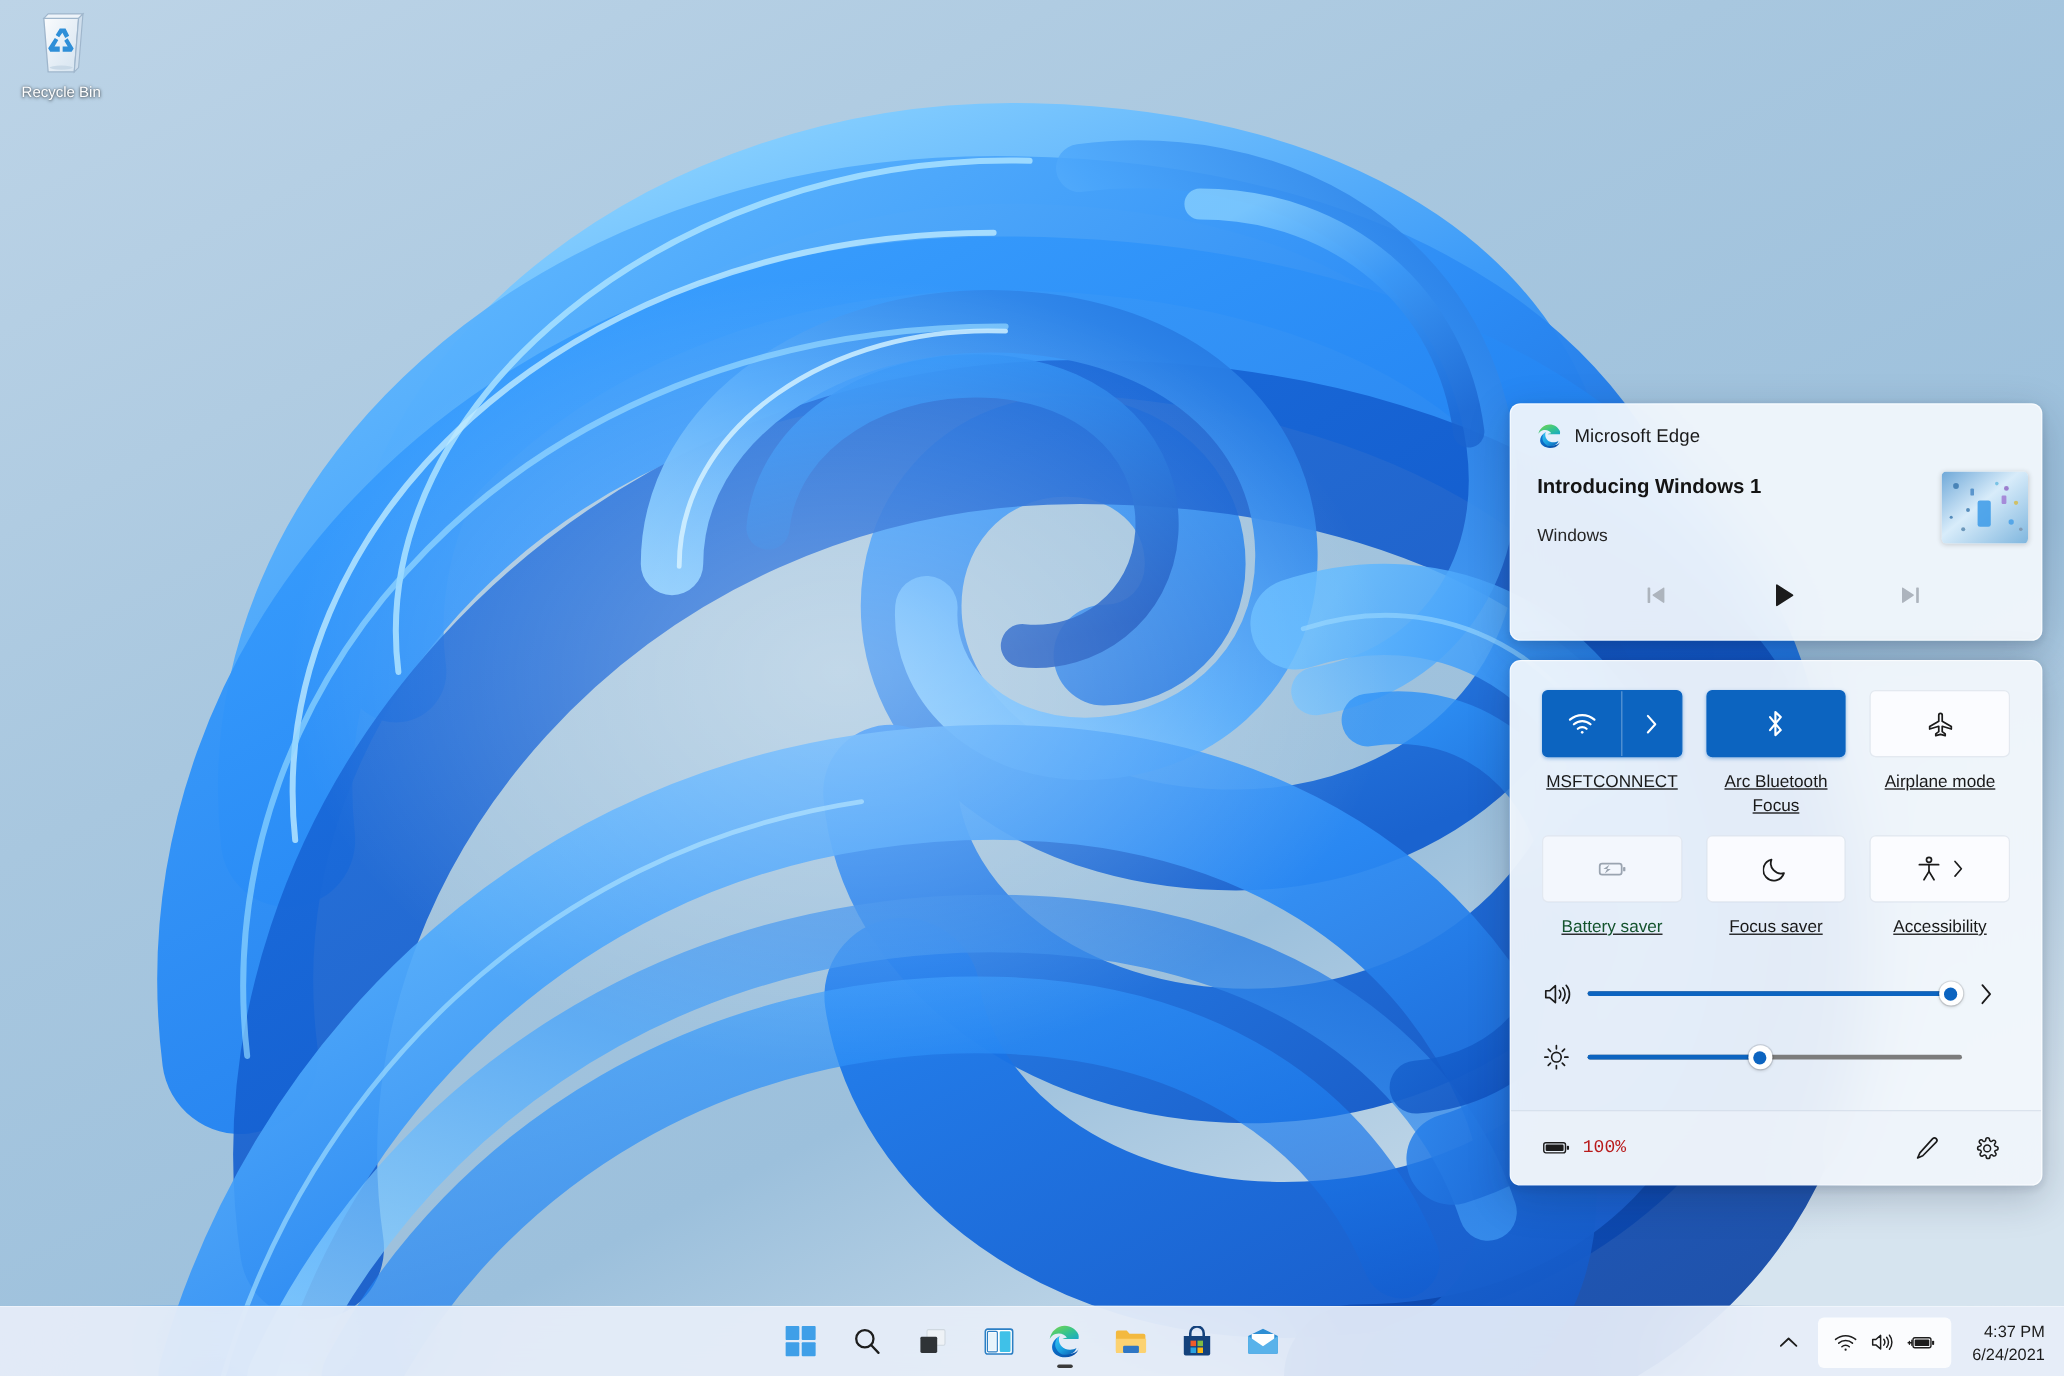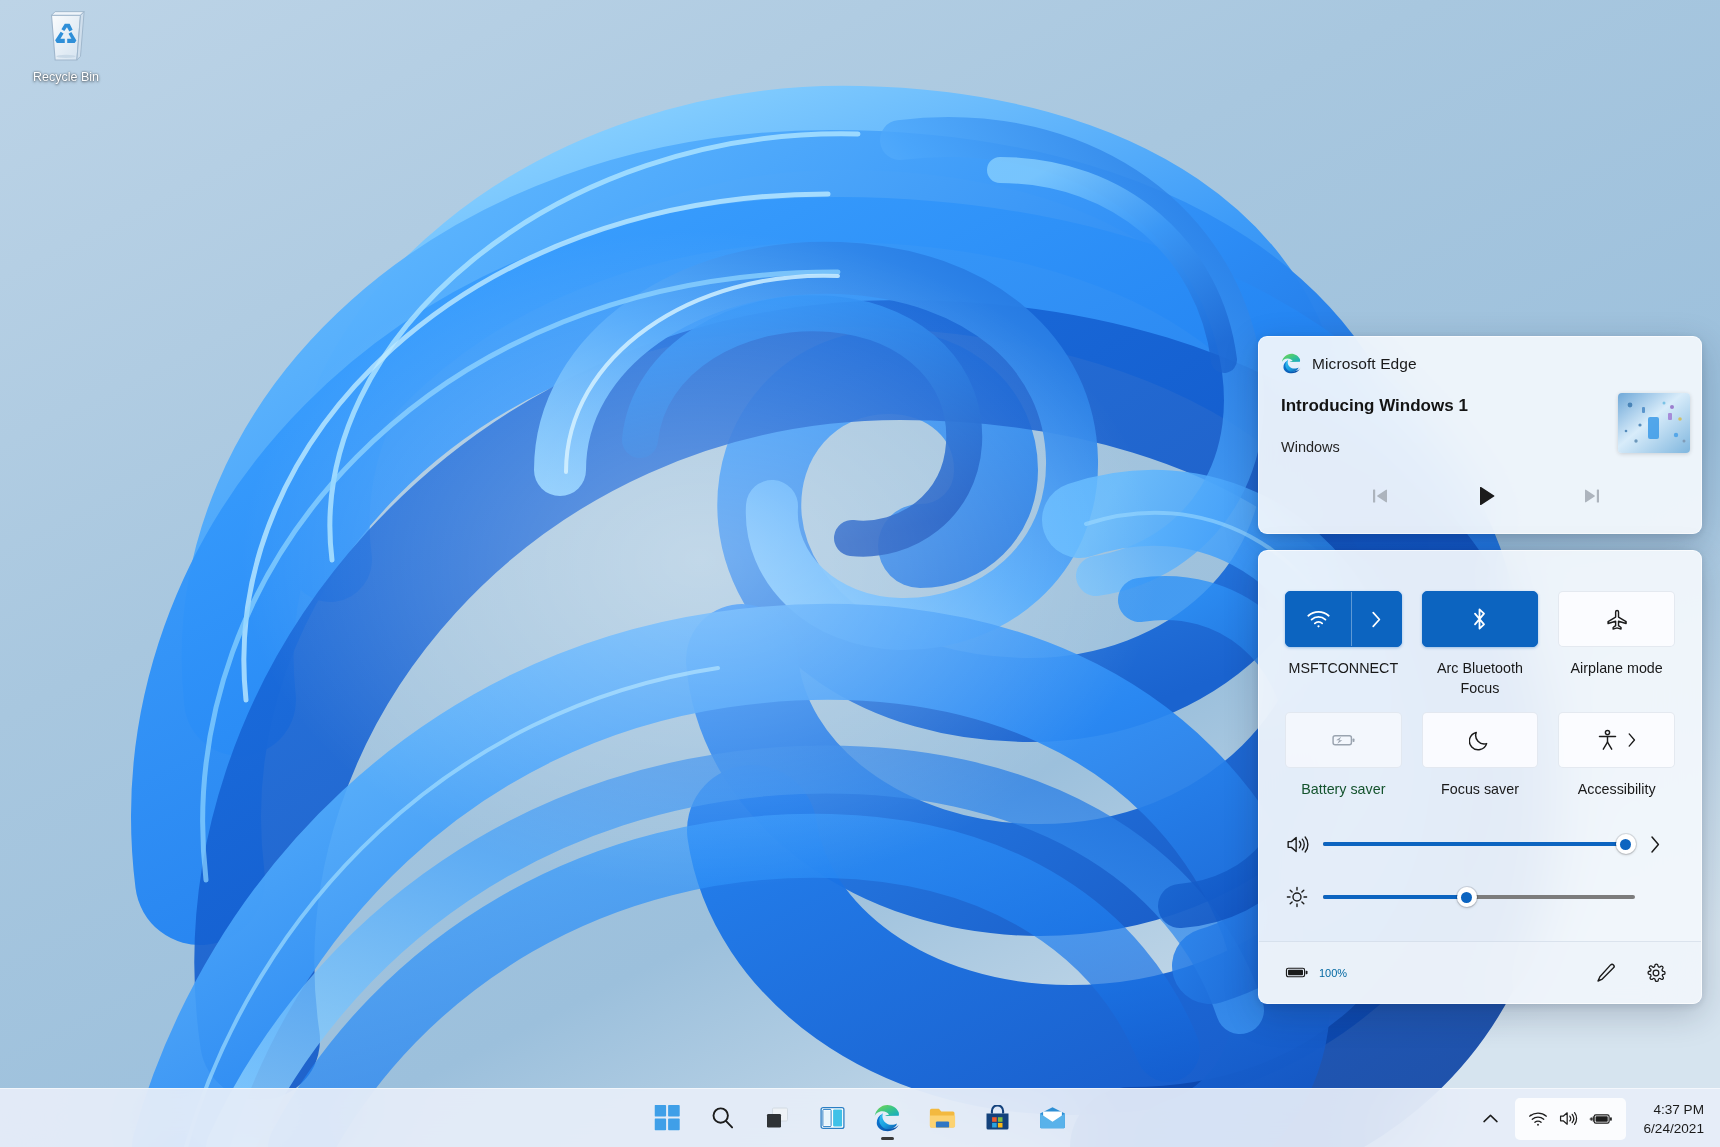--- a/index.html
+++ b/index.html
@@ -23,7 +23,7 @@
 
   
   #recycle-bin {
-    position: absolute; left: 23px; top: 8px;
+    position: absolute; left: 8px; top: 8px;
     width: 86px; text-align: center;
     cursor: default; user-select: none;
   }

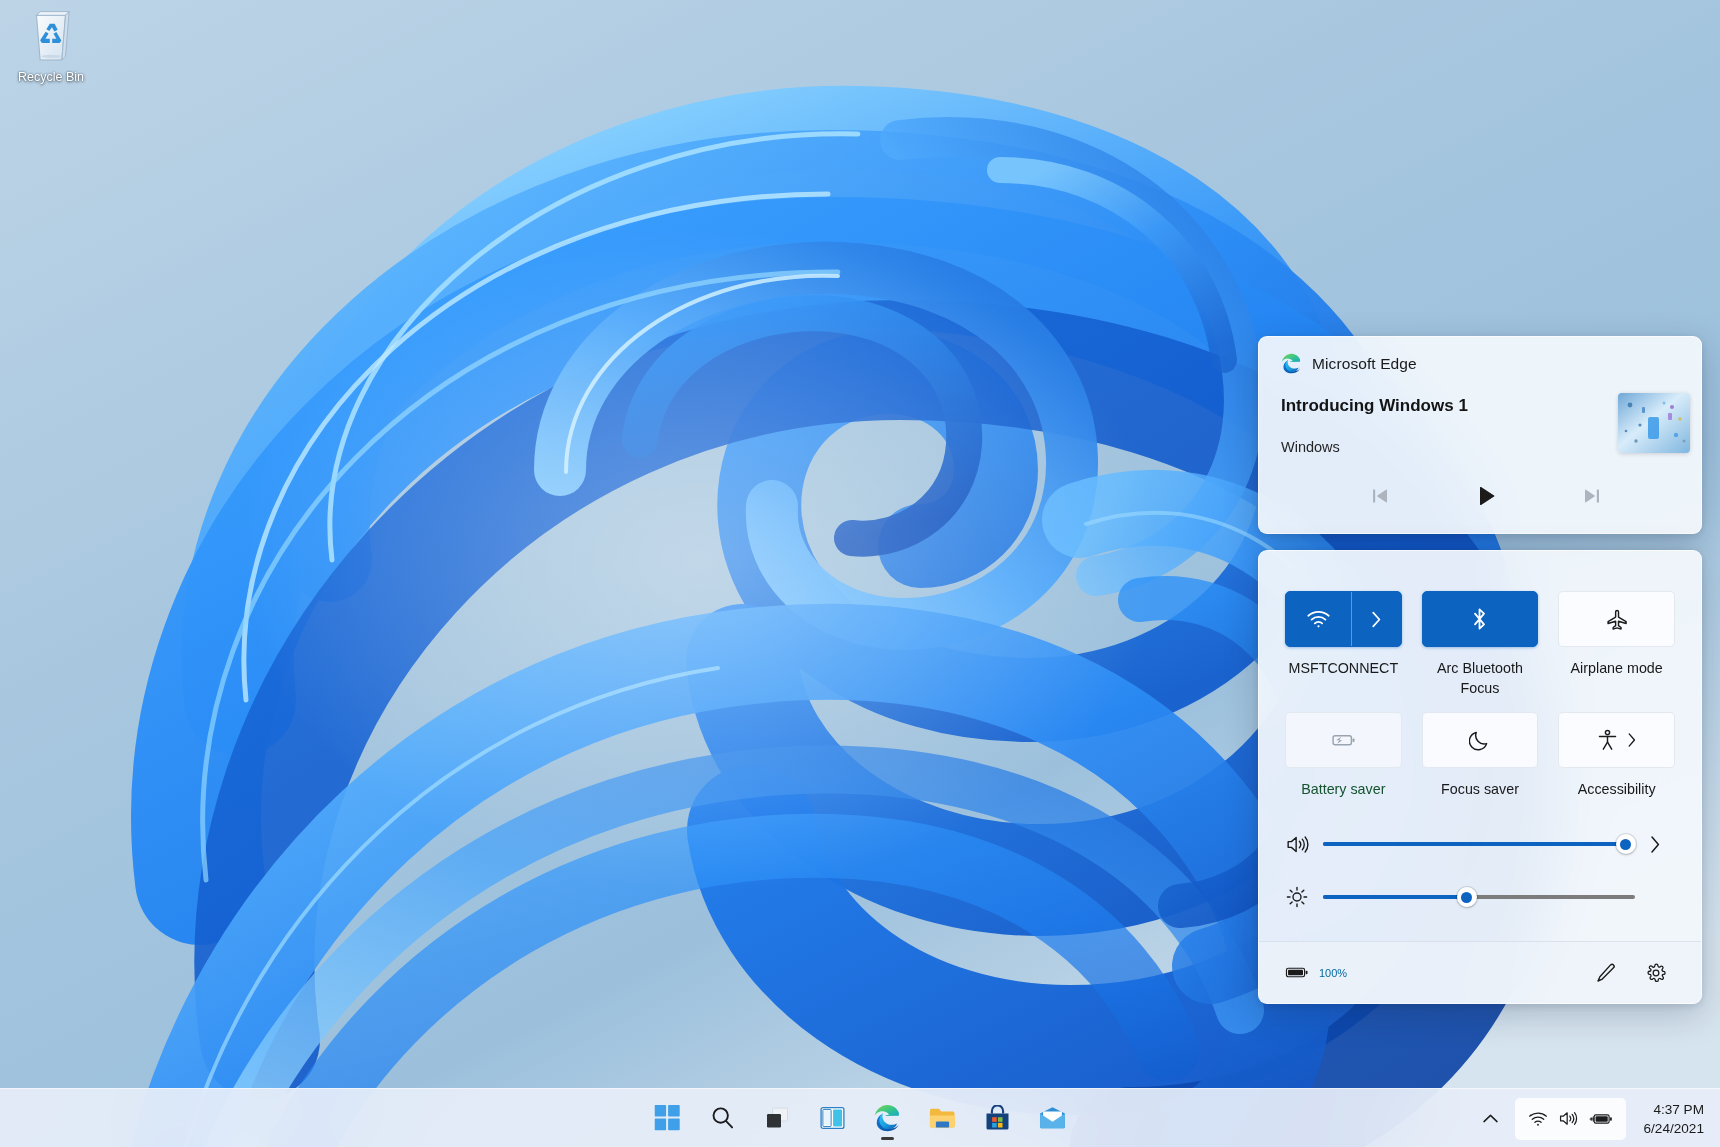--- a/index.html
+++ b/index.html
@@ -79,7 +79,7 @@
 
   
   #qs-panel { margin-top: 16px; padding-bottom: 0; overflow: hidden; }
-  #qs-body { padding: 40px 26px 6px 26px; }
+  #qs-body { padding: 24px 26px 6px 26px; text-decoration: underline; }
 
   .qs-grid {
     display: grid;

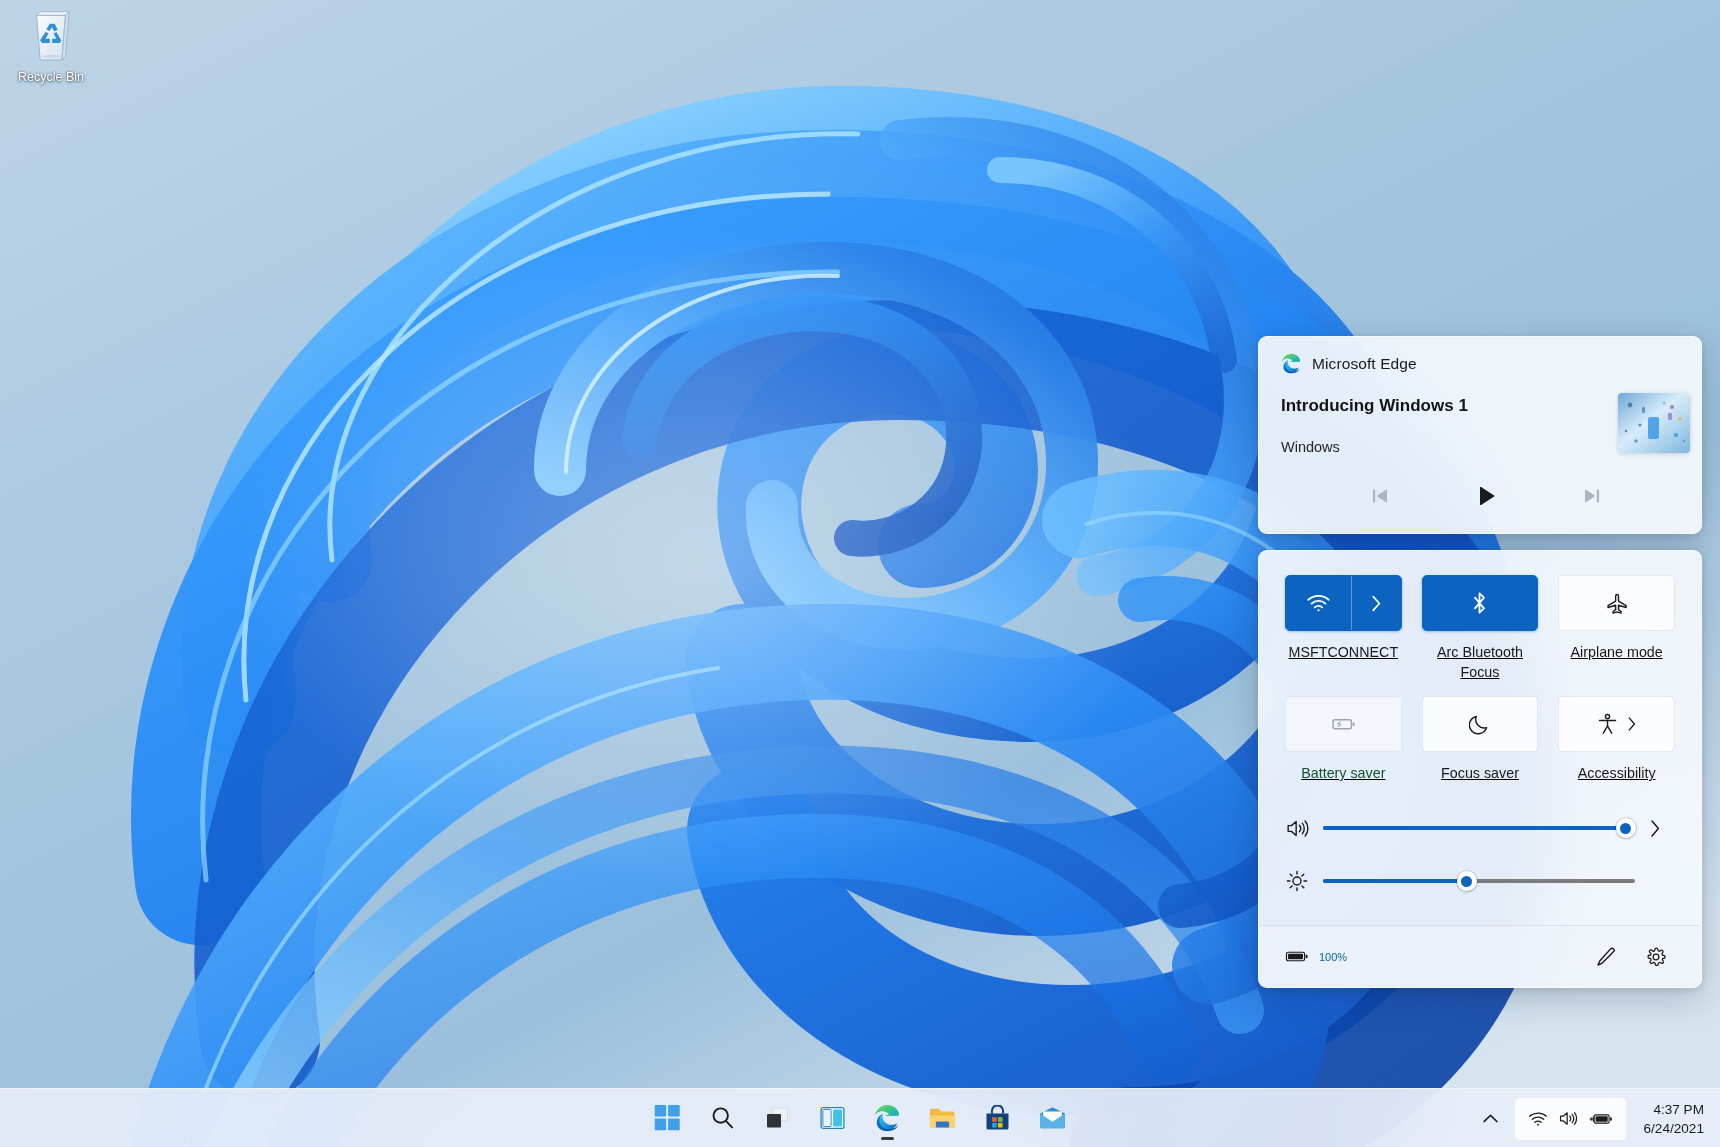--- a/index.html
+++ b/index.html
@@ -159,7 +159,7 @@
     padding: 0 26px;
   }
   .battery-group { display: flex; align-items: center; gap: 10px; cursor: pointer; }
-  .battery-pct { font-size: 11px; color: #0369a1; }
+  .battery-pct { font-size: 15px; color: #b91c1c; font-family: Liberation Mono, monospace; }
   .footer-spacer { flex: 1 1 auto; }
   .footer-btn {
     width: 38px; height: 38px; border: 0; background: transparent;

